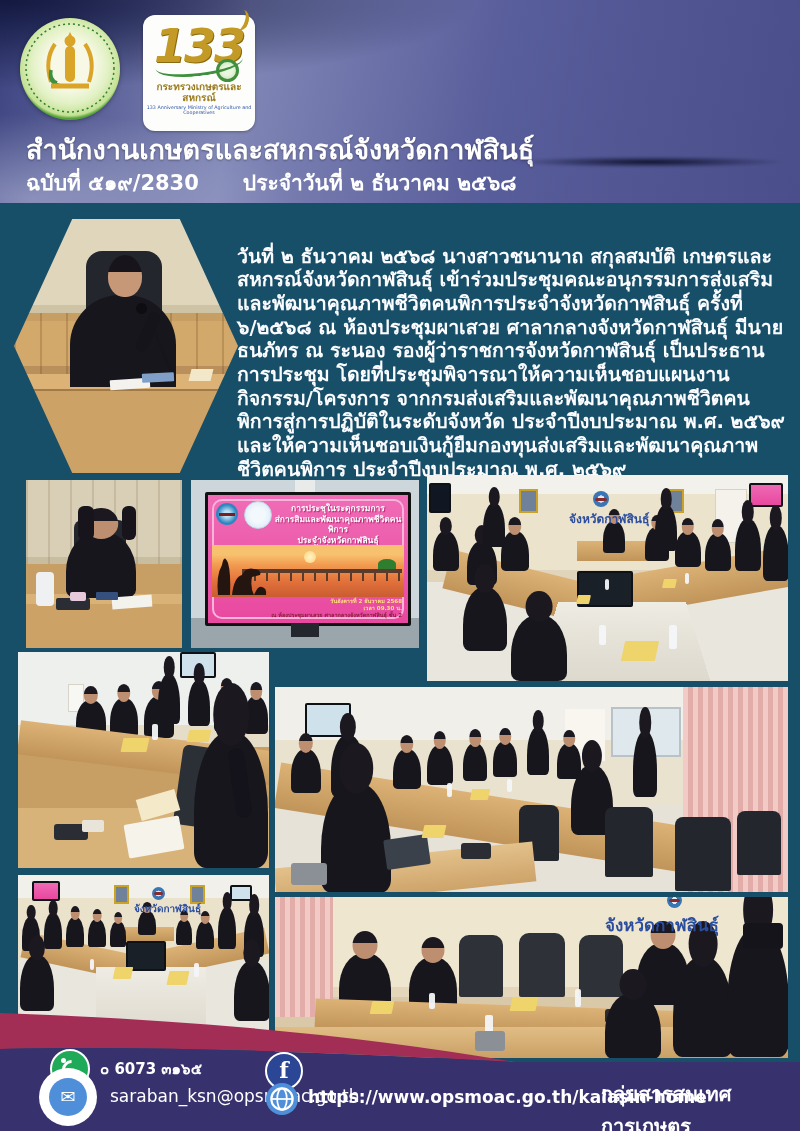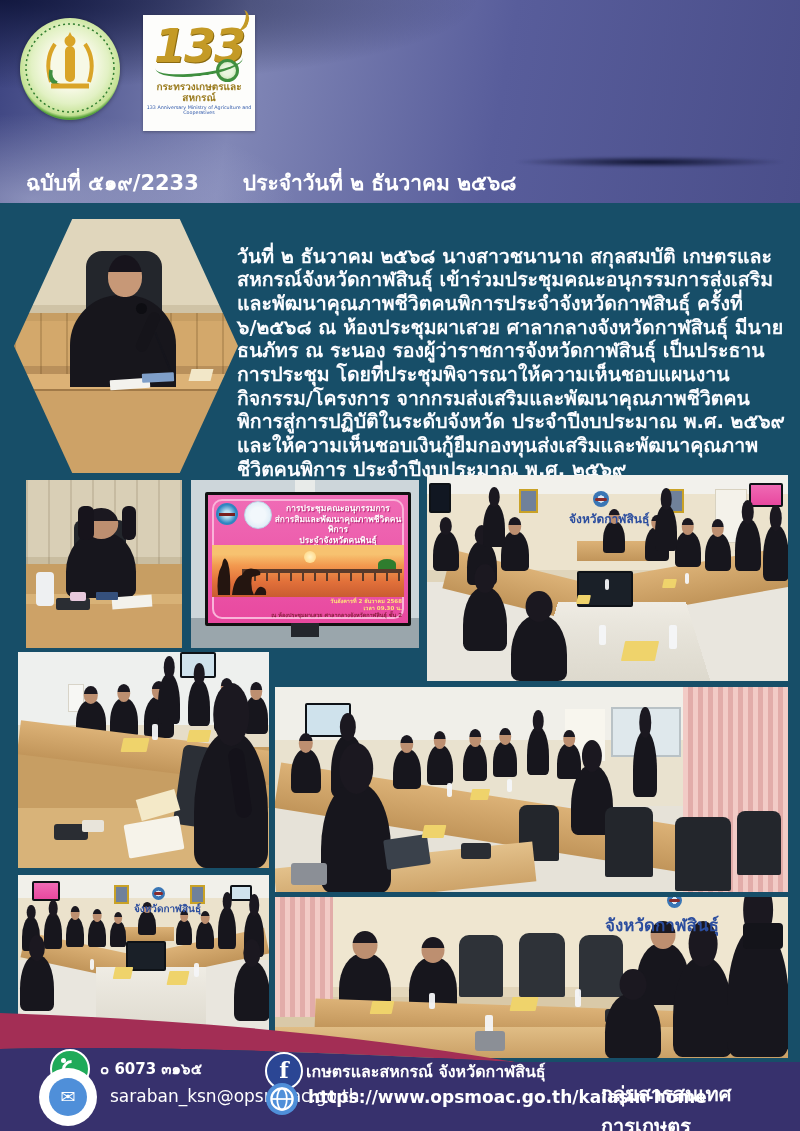--- a/index.html
+++ b/index.html
@@ -34,7 +34,7 @@
 
   
   .card133{position:absolute;left:143px;top:15px;width:112px;height:116px;background:#fdfdfb;
-       border-radius:0;z-index:2;text-align:center;box-shadow:0 1px 3px rgba(0,0,0,.3);}
+       border-radius:12px;z-index:2;text-align:center;box-shadow:0 1px 3px rgba(0,0,0,.3);}
   .n133{font-size:46px;font-weight:800;font-style:italic;color:#c49a26;line-height:1.05;
        margin-top:7px;text-shadow:1px 1px 0 #8a6a10;letter-spacing:-2px;}
   .wreath{position:absolute;right:16px;top:44px;width:17px;height:17px;border-radius:50%;

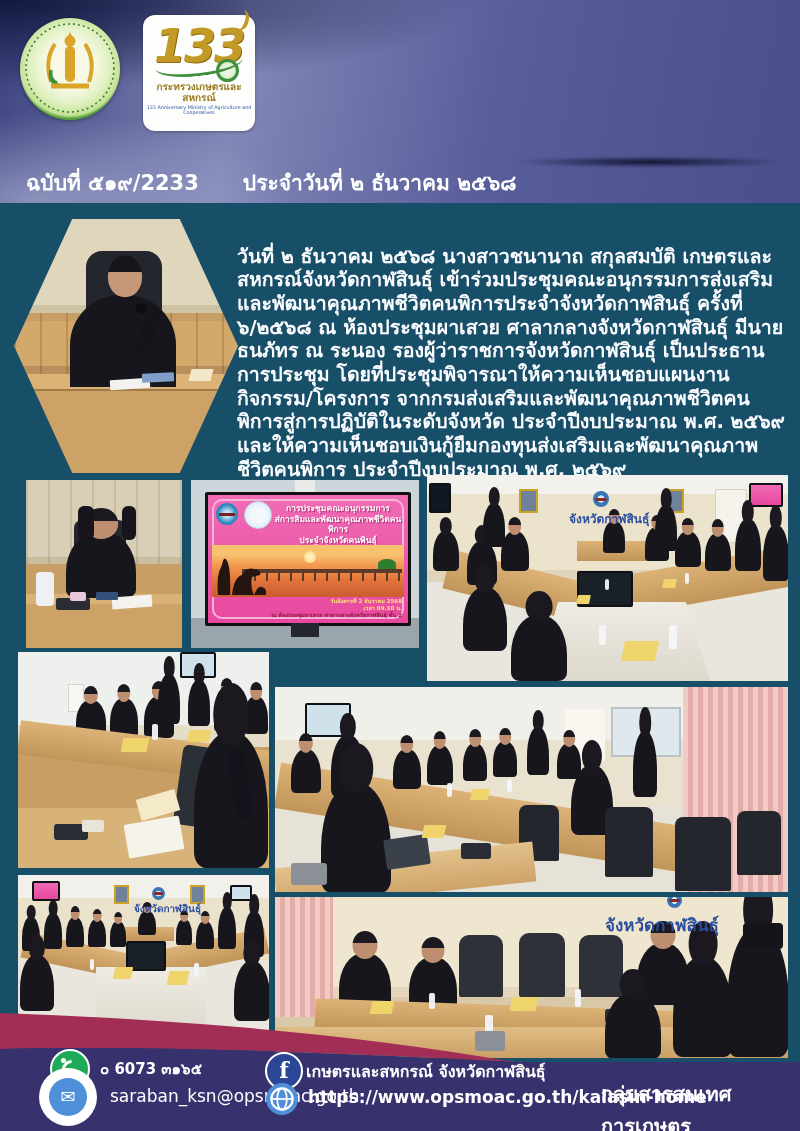--- a/index.html
+++ b/index.html
@@ -171,6 +171,7 @@
       <div class="sub133">133 Anniversary Ministry of Agriculture and Cooperatives</div>
     </div>
 
+    <div class="office">สำนักงานเกษตรและสหกรณ์จังหวัดกาฬสินธุ์</div>
     <div class="issue">
       <span>ฉบับที่ ๕๑๙/2233</span><span class="gap"></span><span>ประจำวันที่ ๒ ธันวาคม ๒๕๖๘</span>
     </div>

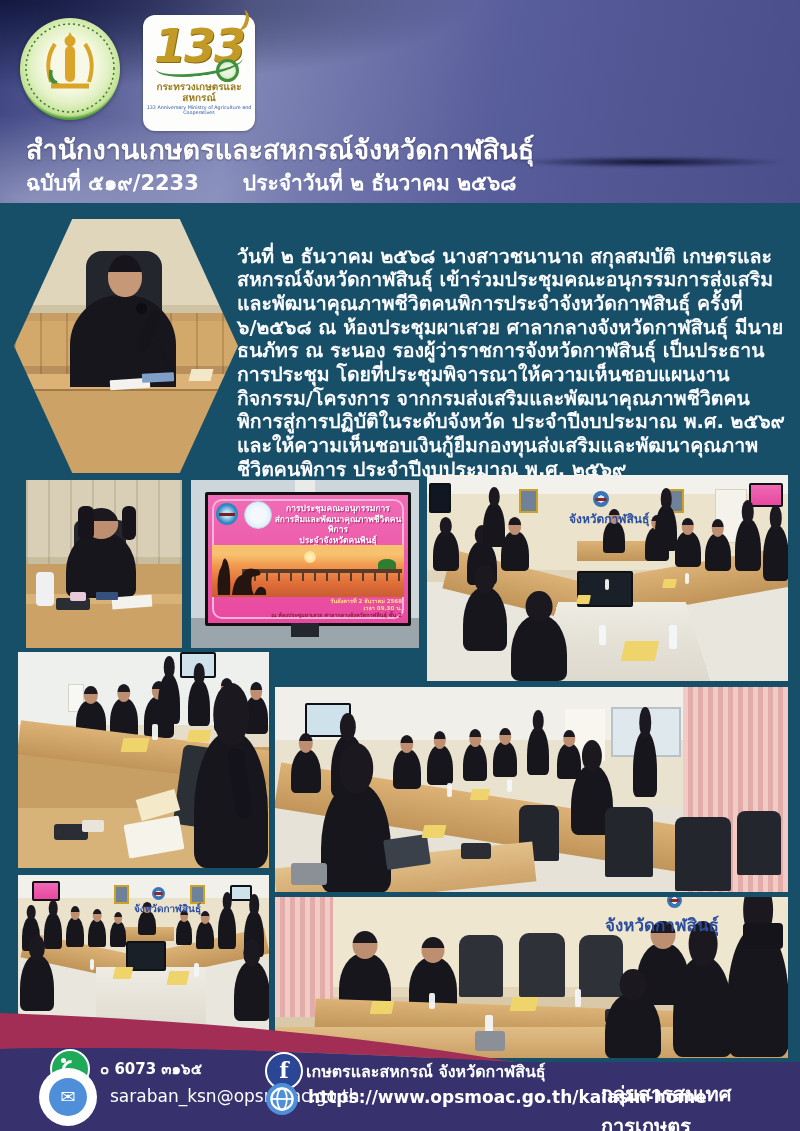--- a/index.html
+++ b/index.html
@@ -173,7 +173,7 @@
 
     <div class="office">สำนักงานเกษตรและสหกรณ์จังหวัดกาฬสินธุ์</div>
     <div class="issue">
-      <span>ฉบับที่ ๕๑๙/2233</span><span class="gap"></span><span>ประจำวันที่ ๒ ธันวาคม ๒๕๖๘</span>
+      <span>ฉบับที่ ๕๑๙/2830</span><span class="gap"></span><span>ประจำวันที่ ๒ ธันวาคม ๒๕๖๘</span>
     </div>
     <div class="streak"></div>
   </div>

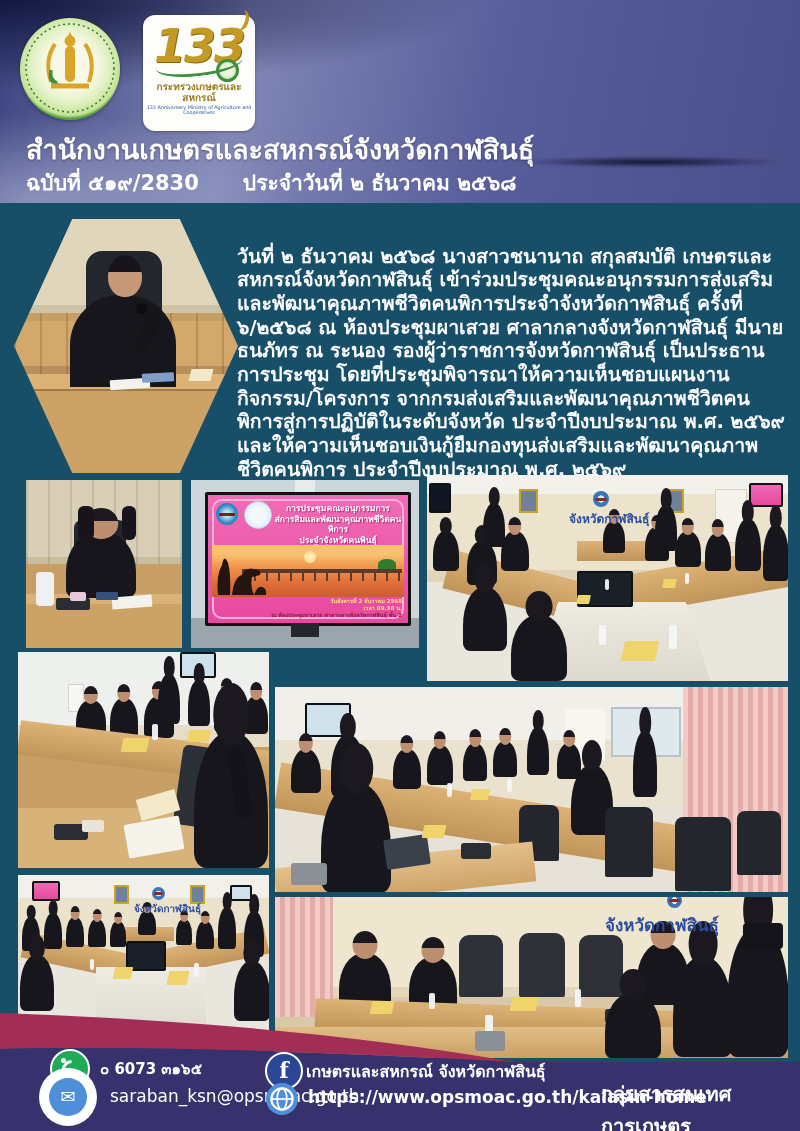--- a/index.html
+++ b/index.html
@@ -217,7 +217,7 @@
       <div class="sl-logo1"></div>
       <div class="sl-logo2"></div>
       <div class="sl-title">
-        <div>การประชุมคณะอนุกรรมการ</div>
+        <div>การประชุในระดุกรรมการ</div>
         <div>ส่การสิมและพัฒนาคุณภาพชีวิตคนพิการ</div>
         <div>ประจำจังหวัตคนพินธุ์</div>
         <div style="font-size:10px;">ครั้งที่ 6/2568</div>

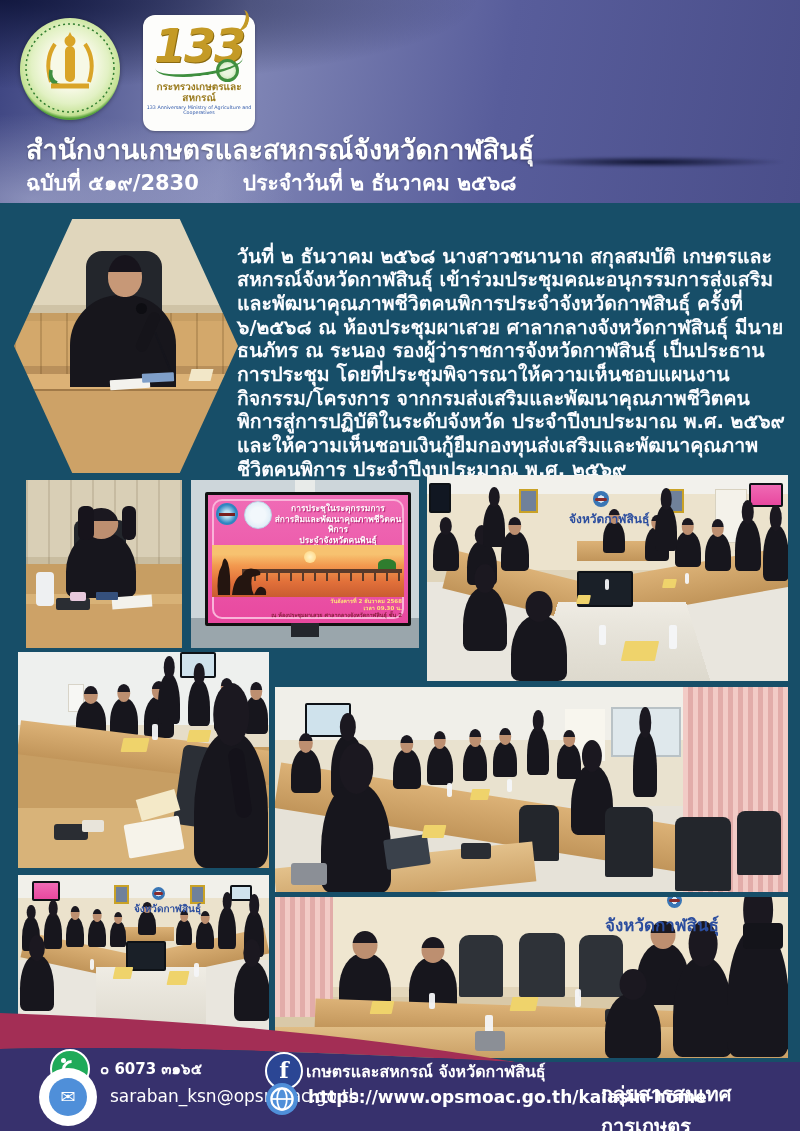--- a/index.html
+++ b/index.html
@@ -219,7 +219,7 @@
       <div class="sl-title">
         <div>การประชุในระดุกรรมการ</div>
         <div>ส่การสิมและพัฒนาคุณภาพชีวิตคนพิการ</div>
-        <div>ประจำจังหวัตคนพินธุ์</div>
+        <div>ประจำจังหวัดกาฬสินธุ์</div>
         <div style="font-size:10px;">ครั้งที่ 6/2568</div>
       </div>
       <div class="sl-scene">

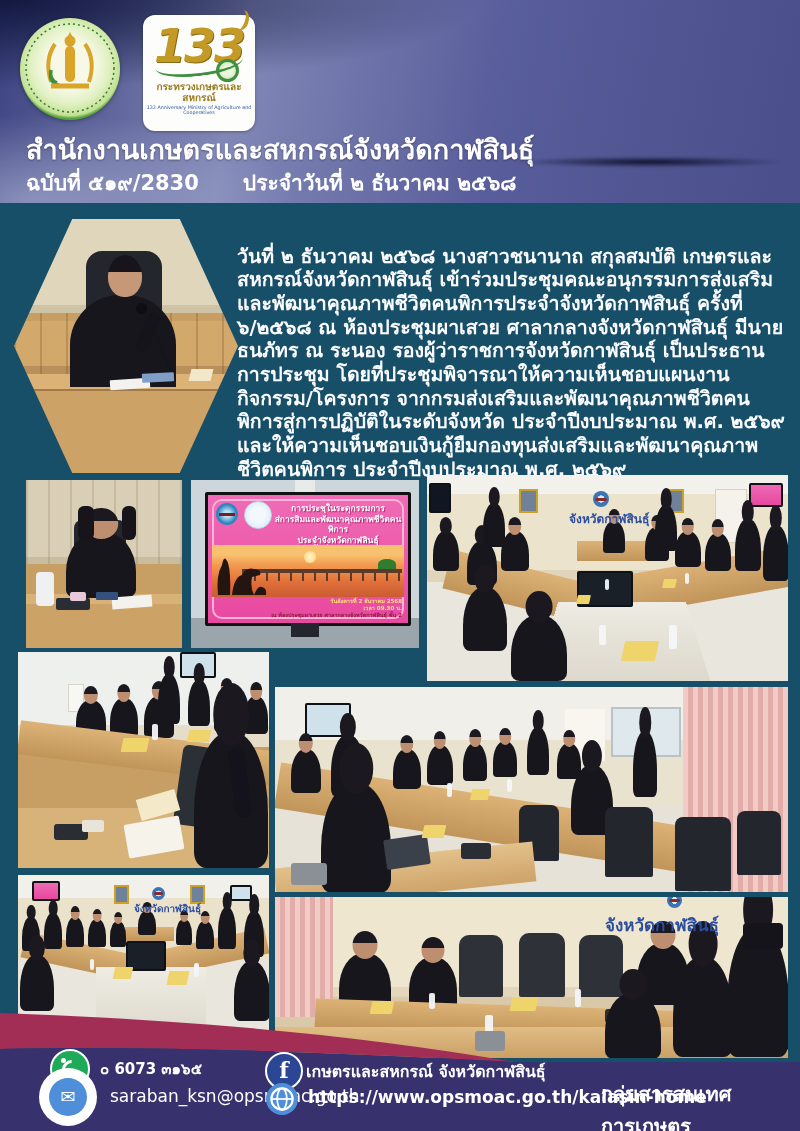--- a/index.html
+++ b/index.html
@@ -427,7 +427,6 @@
   <div class="ft ft-mail">saraban_ksn@opsmoac.go.th</div>
 
   <div class="ico-ring fb-ic">f</div>
-  <div class="ft ft-fb">เกษตรและสหกรณ์ จังหวัดกาฬสินธุ์</div>
 
   <div class="ico-ring www-ic">
     <svg viewBox="0 0 24 24" style="position:absolute;inset:0;">

